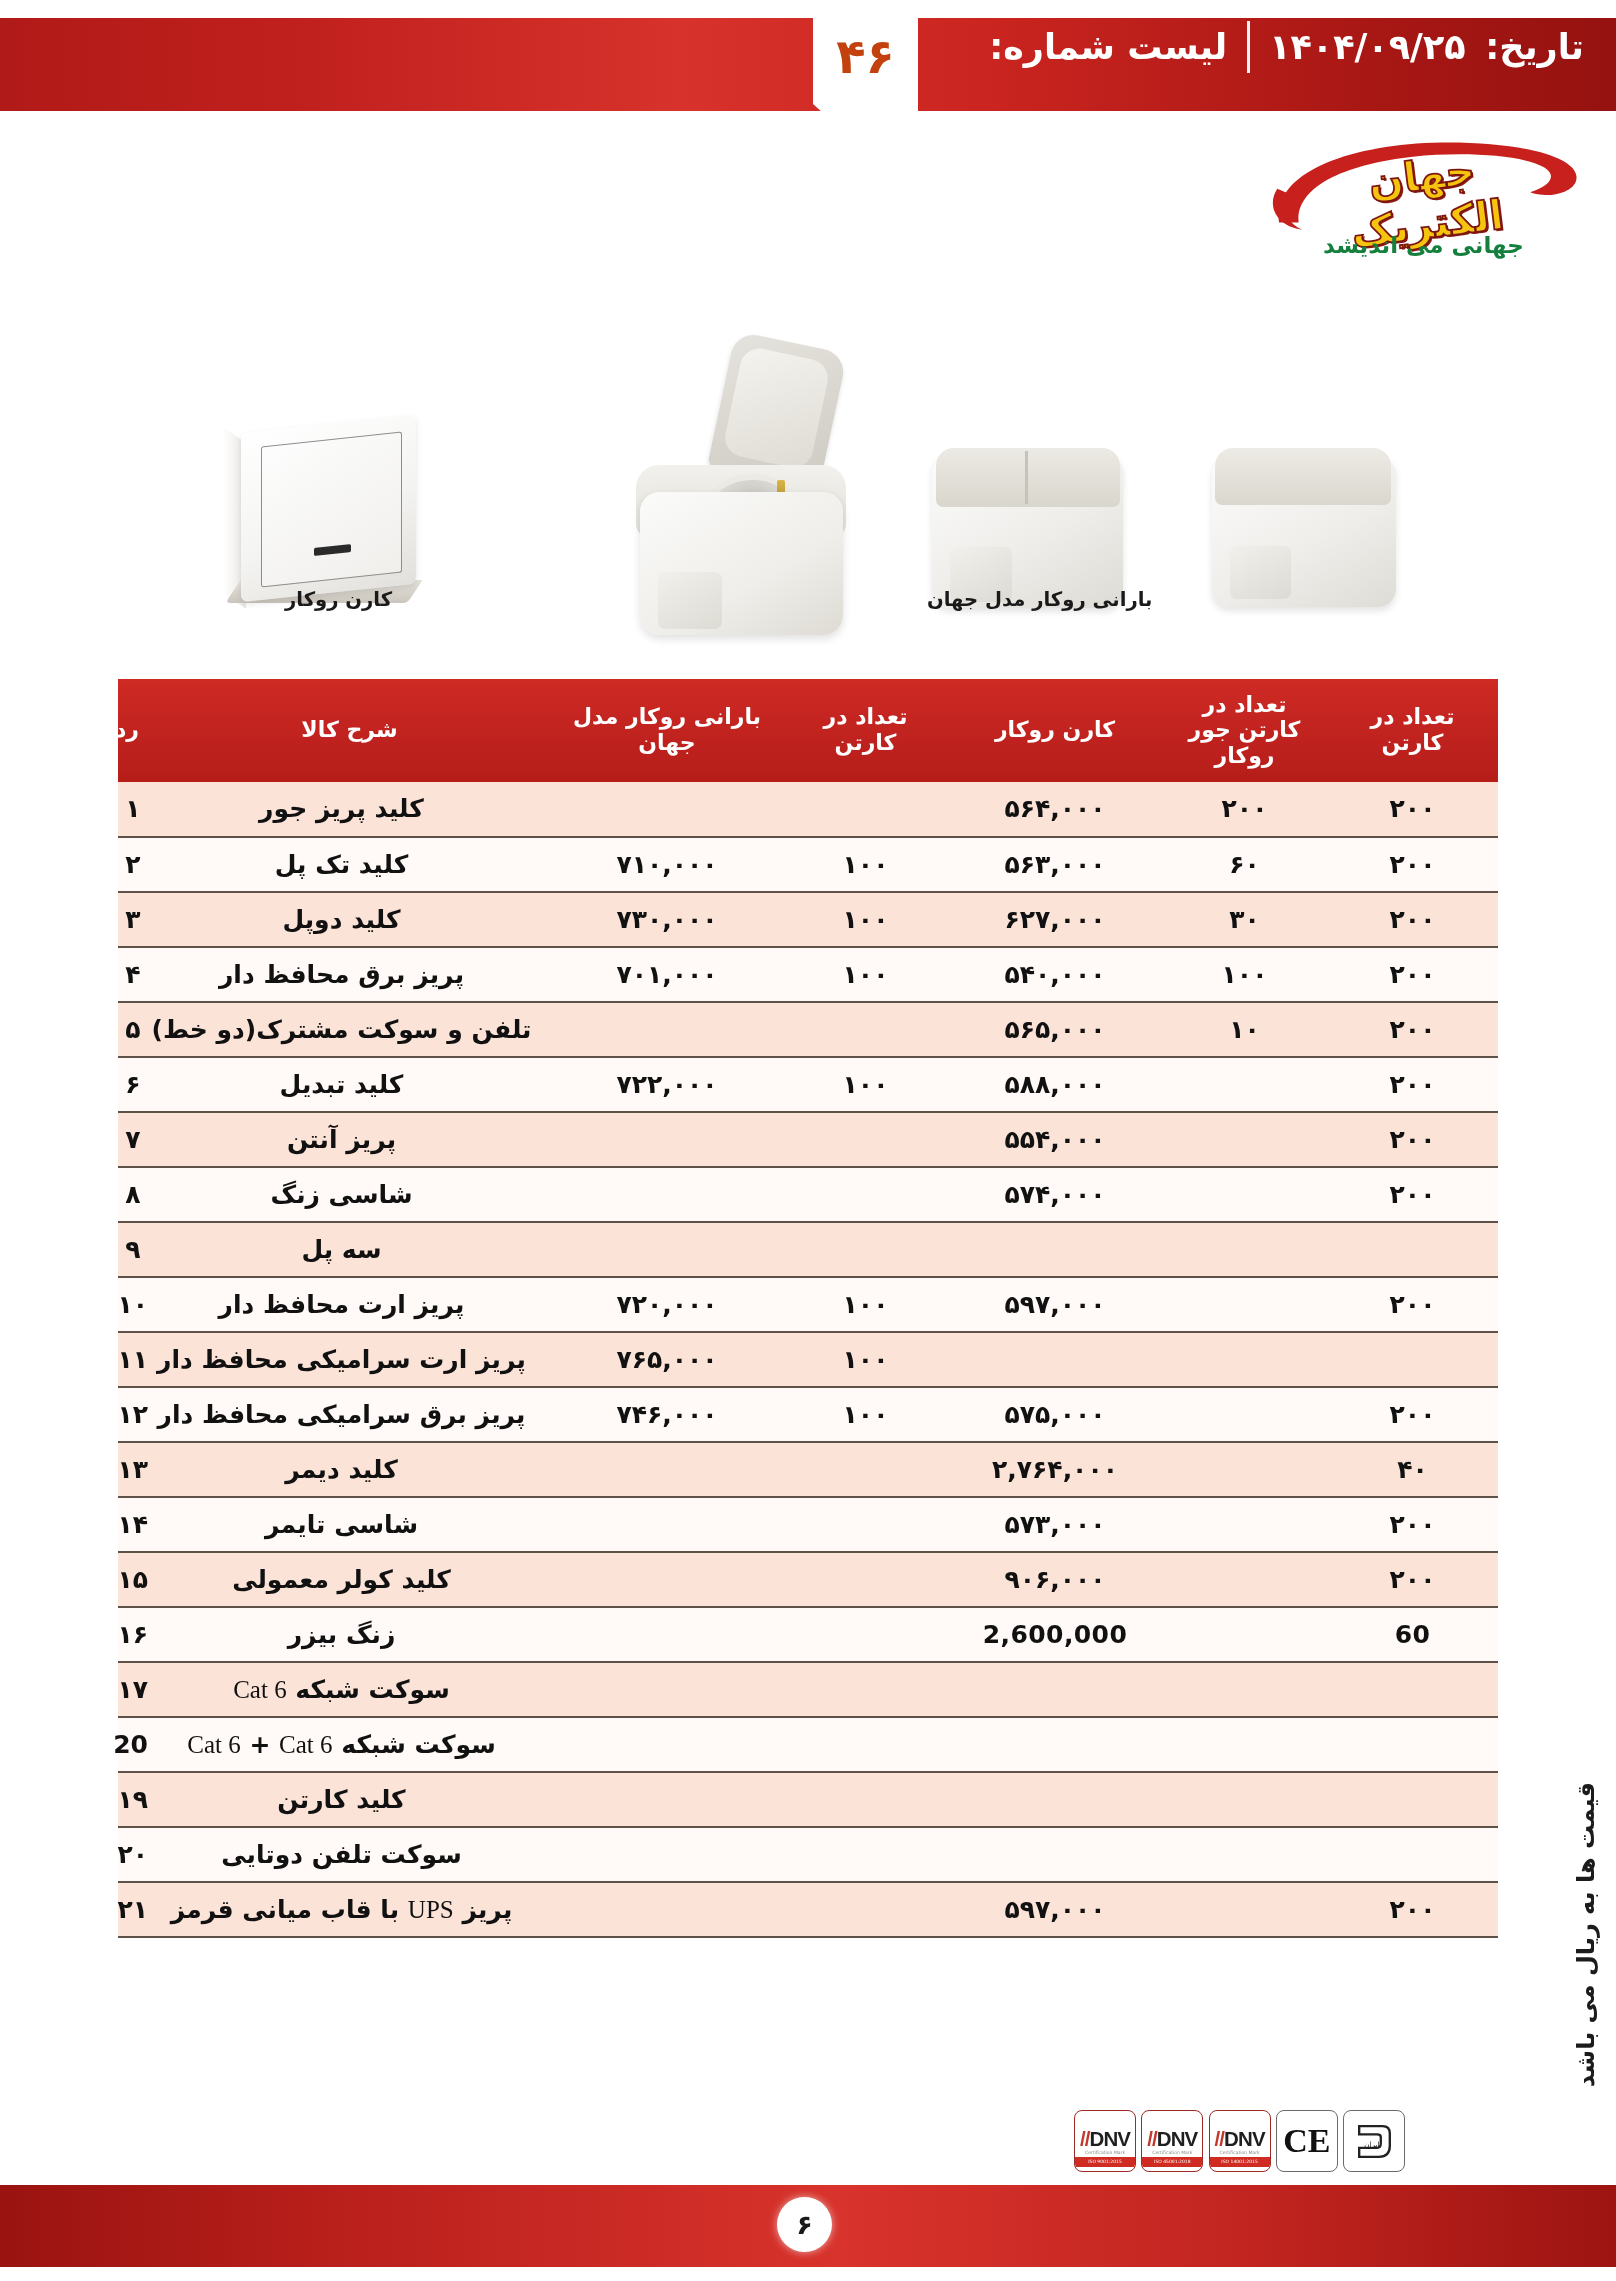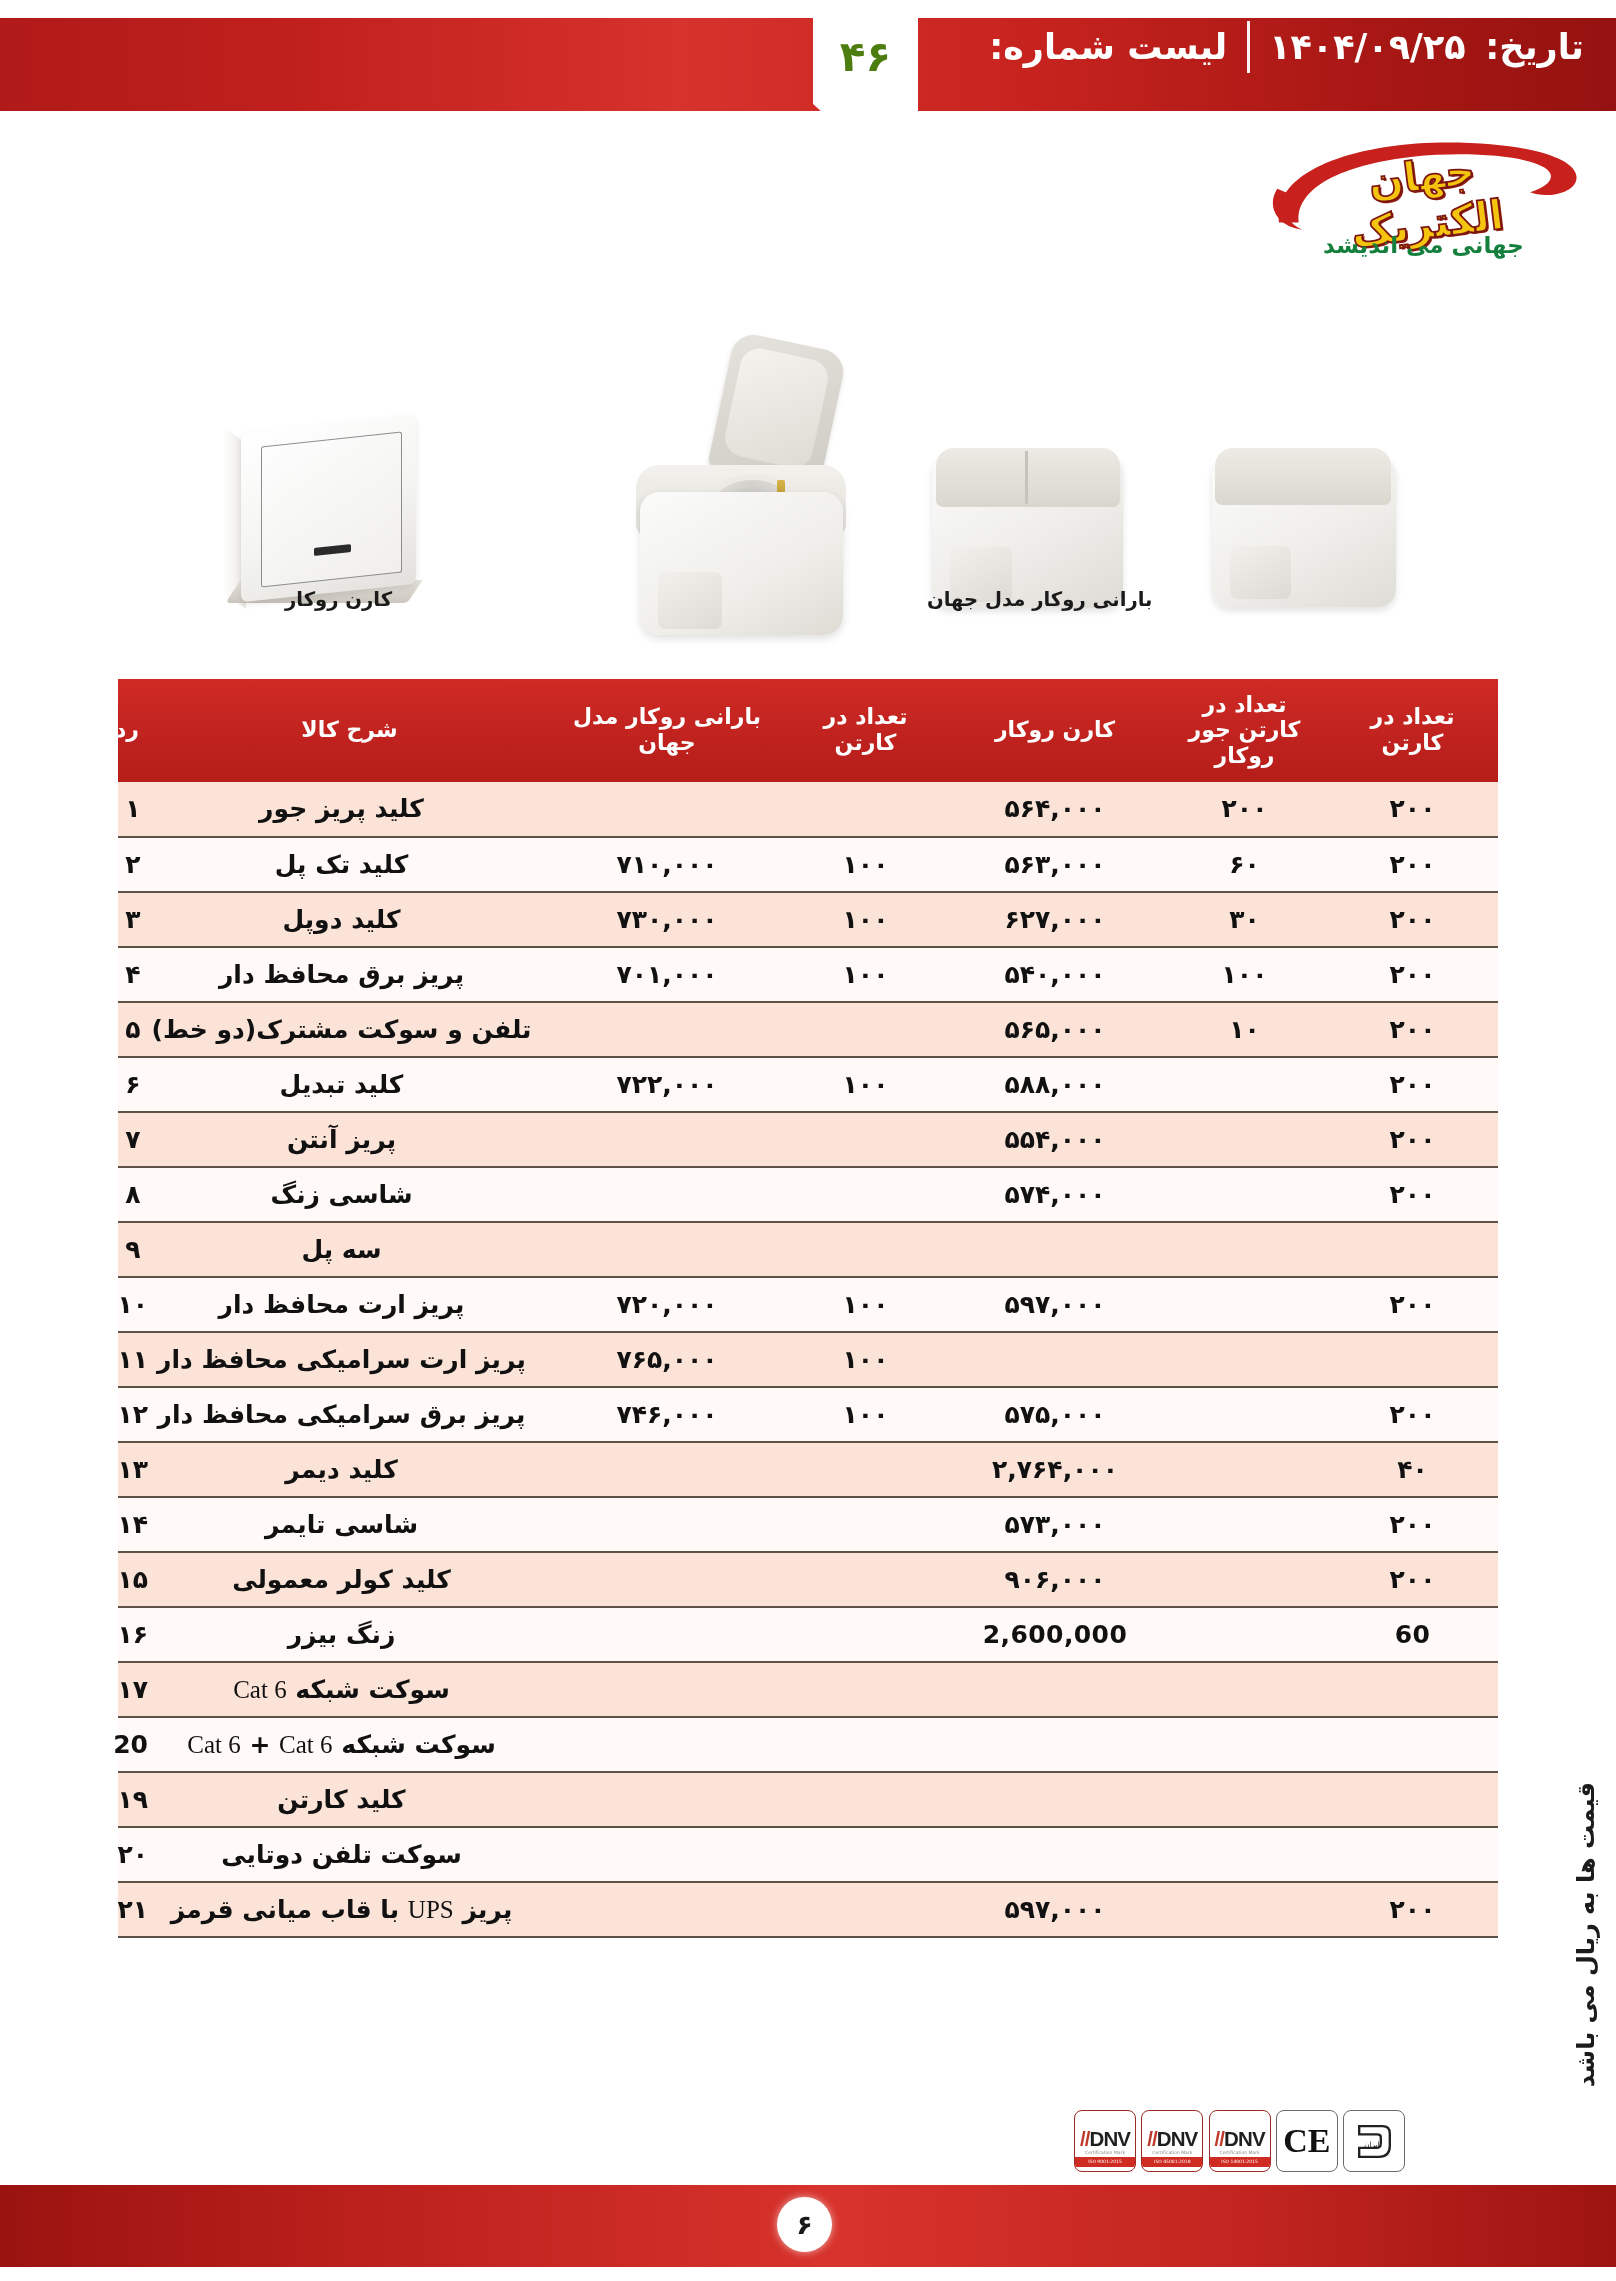--- a/index.html
+++ b/index.html
@@ -32,7 +32,7 @@
     display:flex; align-items:center; justify-content:center;
     box-shadow: -1.8px 0 2.7px rgba(0,0,0,.18);
   }
-  .banner-tab span { color:#4d7c0f; font-size: 42px; font-weight: bold; margin-top:-9px; }
+  .banner-tab span { color:#c2410c; font-size: 48px; font-weight: bold; margin-top:-9px; }
 
   
   .logo-wrap { position:absolute; right: 32px; top: 132px; width: 321px; height: 151px; }

